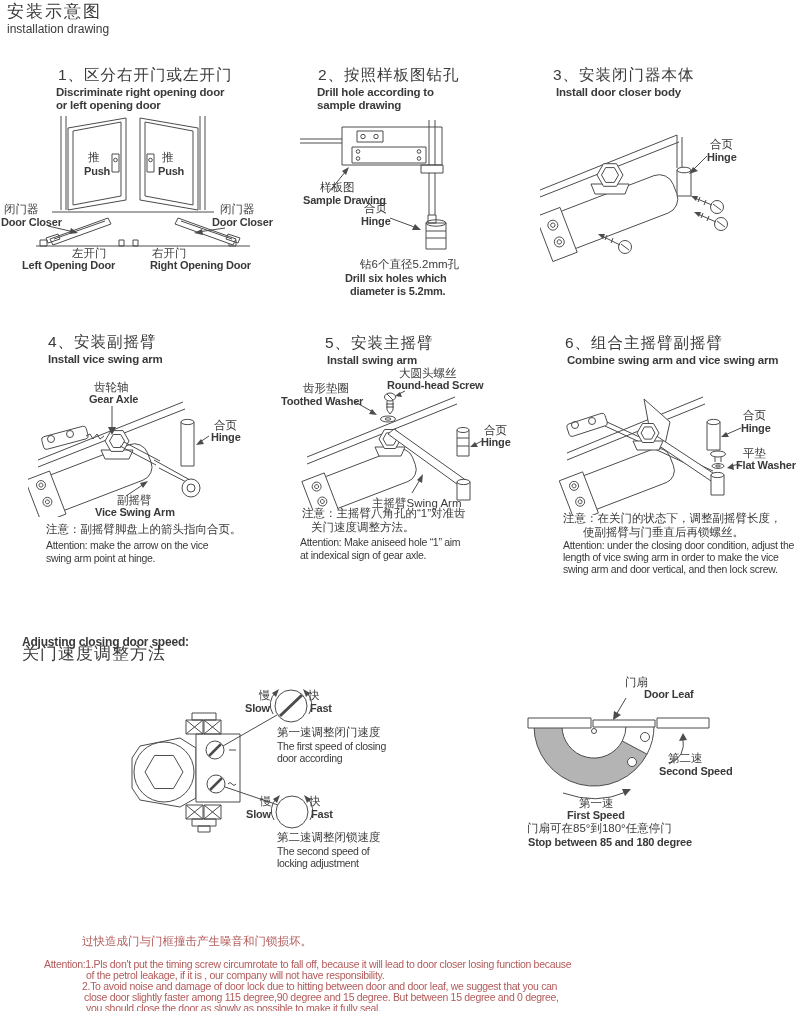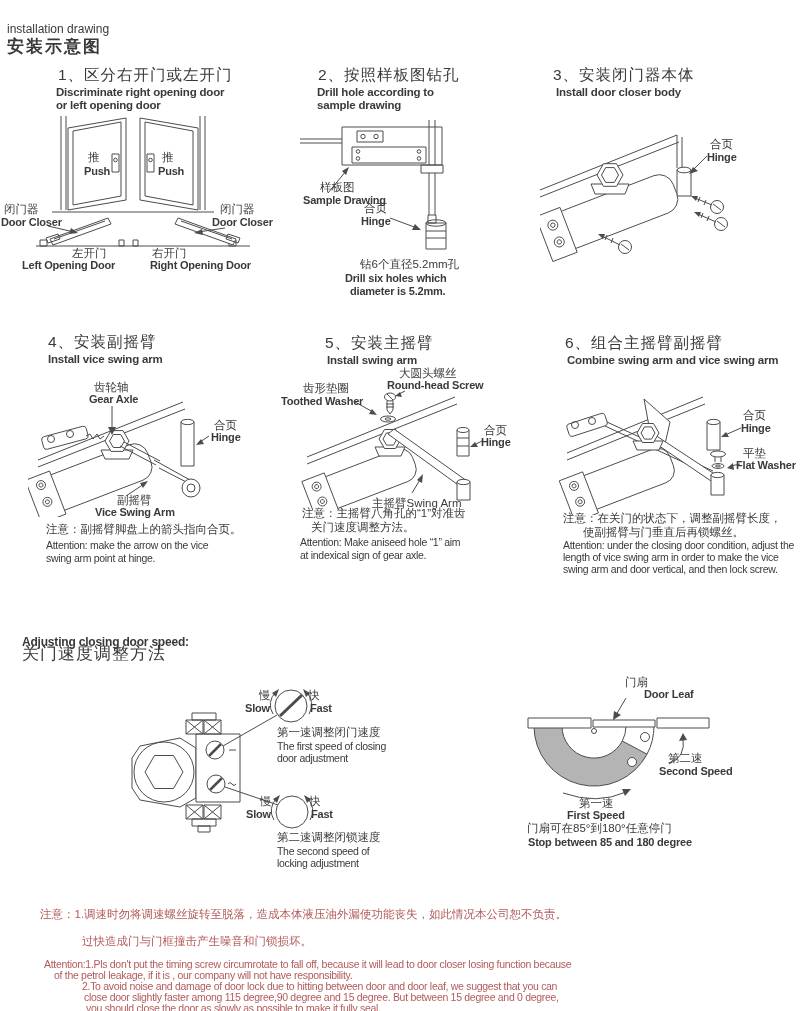--- a/index.html
+++ b/index.html
@@ -6,7 +6,7 @@
   #page{position:relative;width:800px;height:1011px;background:#fff;overflow:hidden;
         font-family:"Liberation Sans",sans-serif;color:#3a3a3a;}
   .t{position:absolute;white-space:nowrap;line-height:1.15;}
-  .main-zh{font-size:17px;font-weight:bold;letter-spacing:2px;margin-top:35px;}
+  .main-zh{font-size:17px;font-weight:normal;letter-spacing:2px;}
   .main-en{font-size:12px;}
   .step-zh{font-size:15.5px;letter-spacing:1px;}
   .step-en{font-size:11.5px;font-weight:bold;letter-spacing:-0.2px;}

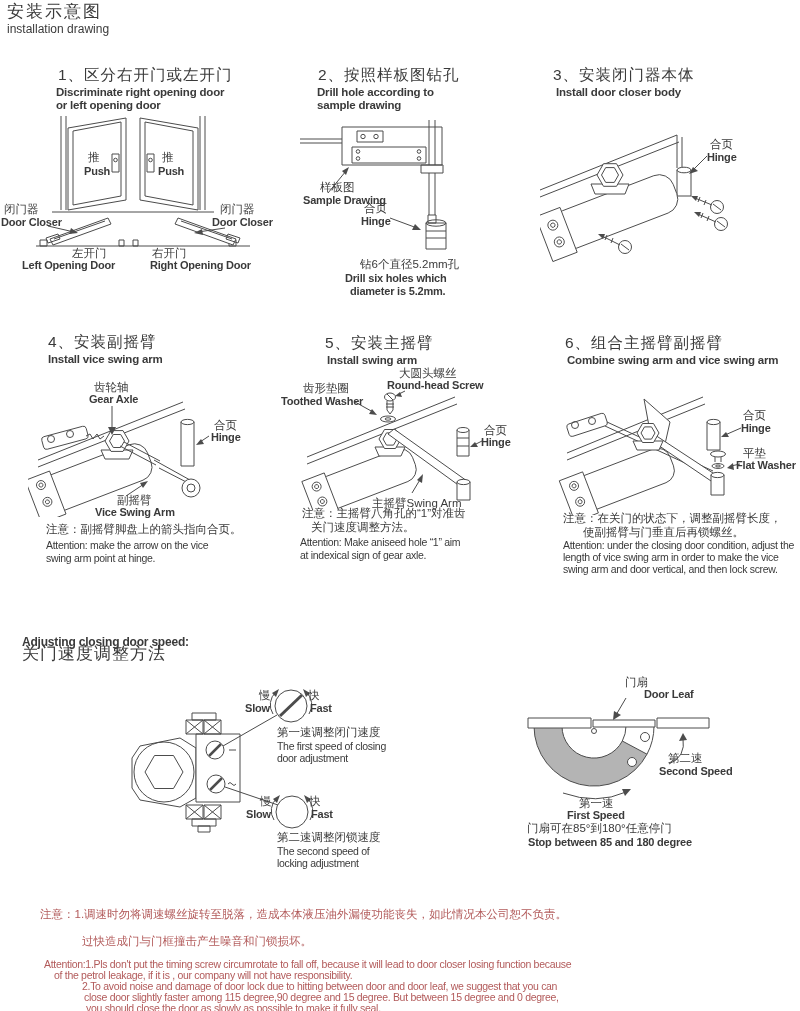--- a/index.html
+++ b/index.html
@@ -330,7 +330,7 @@
   <div class="t en" style="left:310px;top:702px">Fast</div>
   <div class="t note-zh" style="left:277px;top:726px">第一速调整闭门速度</div>
   <div class="t note-en" style="left:277px;top:740px">The first speed of closing</div>
-  <div class="t note-en" style="left:277px;top:752px">door adjustment</div>
+  <div class="t note-en" style="left:277px;top:752px">door according</div>
   <div class="t zh" style="left:260px;top:795px">慢</div>
   <div class="t en" style="left:246px;top:808px">Slow</div>
   <div class="t zh" style="left:309px;top:795px">快</div>

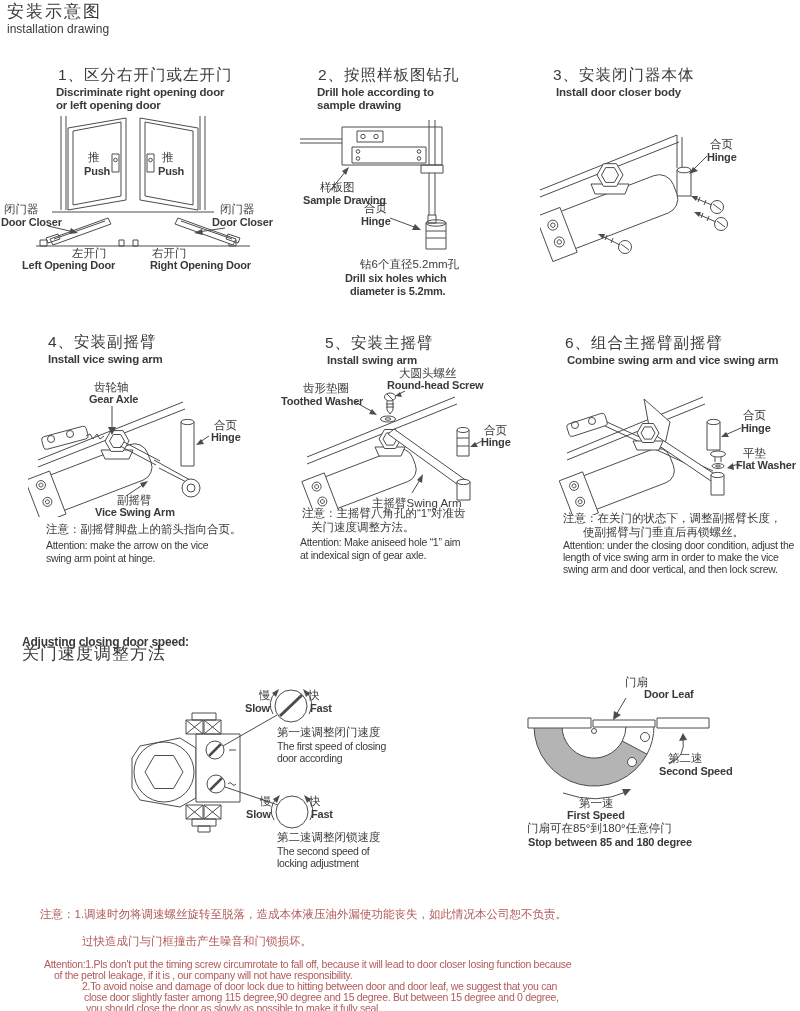--- a/index.html
+++ b/index.html
@@ -365,7 +365,6 @@
   <div class="t note-zh" style="left:527px;top:822px">门扇可在85°到180°任意停门</div>
   <div class="t en" style="left:528px;top:836px">Stop between 85 and 180 degree</div>
 
-  <div class="t red red-zh" style="left:40px;top:908px">注意：1.调速时勿将调速螺丝旋转至脱落，造成本体液压油外漏使功能丧失，如此情况本公司恕不负责。</div>
   <div class="t red red-zh" style="left:82px;top:935px">过快造成门与门框撞击产生噪音和门锁损坏。</div>
   <div class="t red red-en" style="left:44px;top:958px">Attention:1.Pls don't put the timing screw circumrotate to fall off, because it will lead to door closer losing function because</div>
   <div class="t red red-en" style="left:54px;top:969px">of the petrol leakage, if it is , our company will not have responsibility.</div>

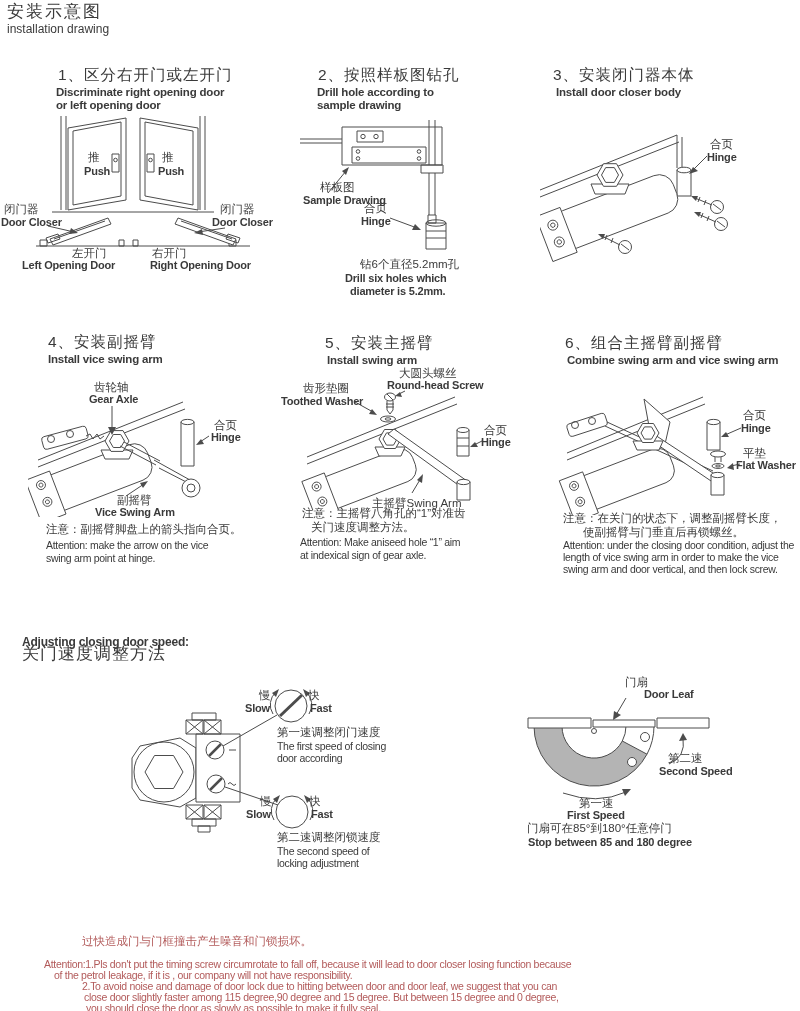--- a/index.html
+++ b/index.html
@@ -367,7 +367,7 @@
 
   <div class="t red red-zh" style="left:82px;top:935px">过快造成门与门框撞击产生噪音和门锁损坏。</div>
   <div class="t red red-en" style="left:44px;top:958px">Attention:1.Pls don't put the timing screw circumrotate to fall off, because it will lead to door closer losing function because</div>
-  <div class="t red red-en" style="left:54px;top:969px">of the petrol leakage, if it is , our company will not have responsibility.</div>
+  <div class="t red red-en" style="left:86px;top:969px">of the petrol leakage, if it is , our company will not have responsibility.</div>
   <div class="t red red-en" style="left:82px;top:980px">2.To avoid noise and damage of door lock due to hitting between door and door leaf, we suggest that you can</div>
   <div class="t red red-en" style="left:84px;top:991px">close door slightly faster among 115 degree,90 degree and 15 degree. But between 15 degree and 0 degree,</div>
   <div class="t red red-en" style="left:86px;top:1002px">you should close the door as slowly as possible to make it fully seal.</div>

